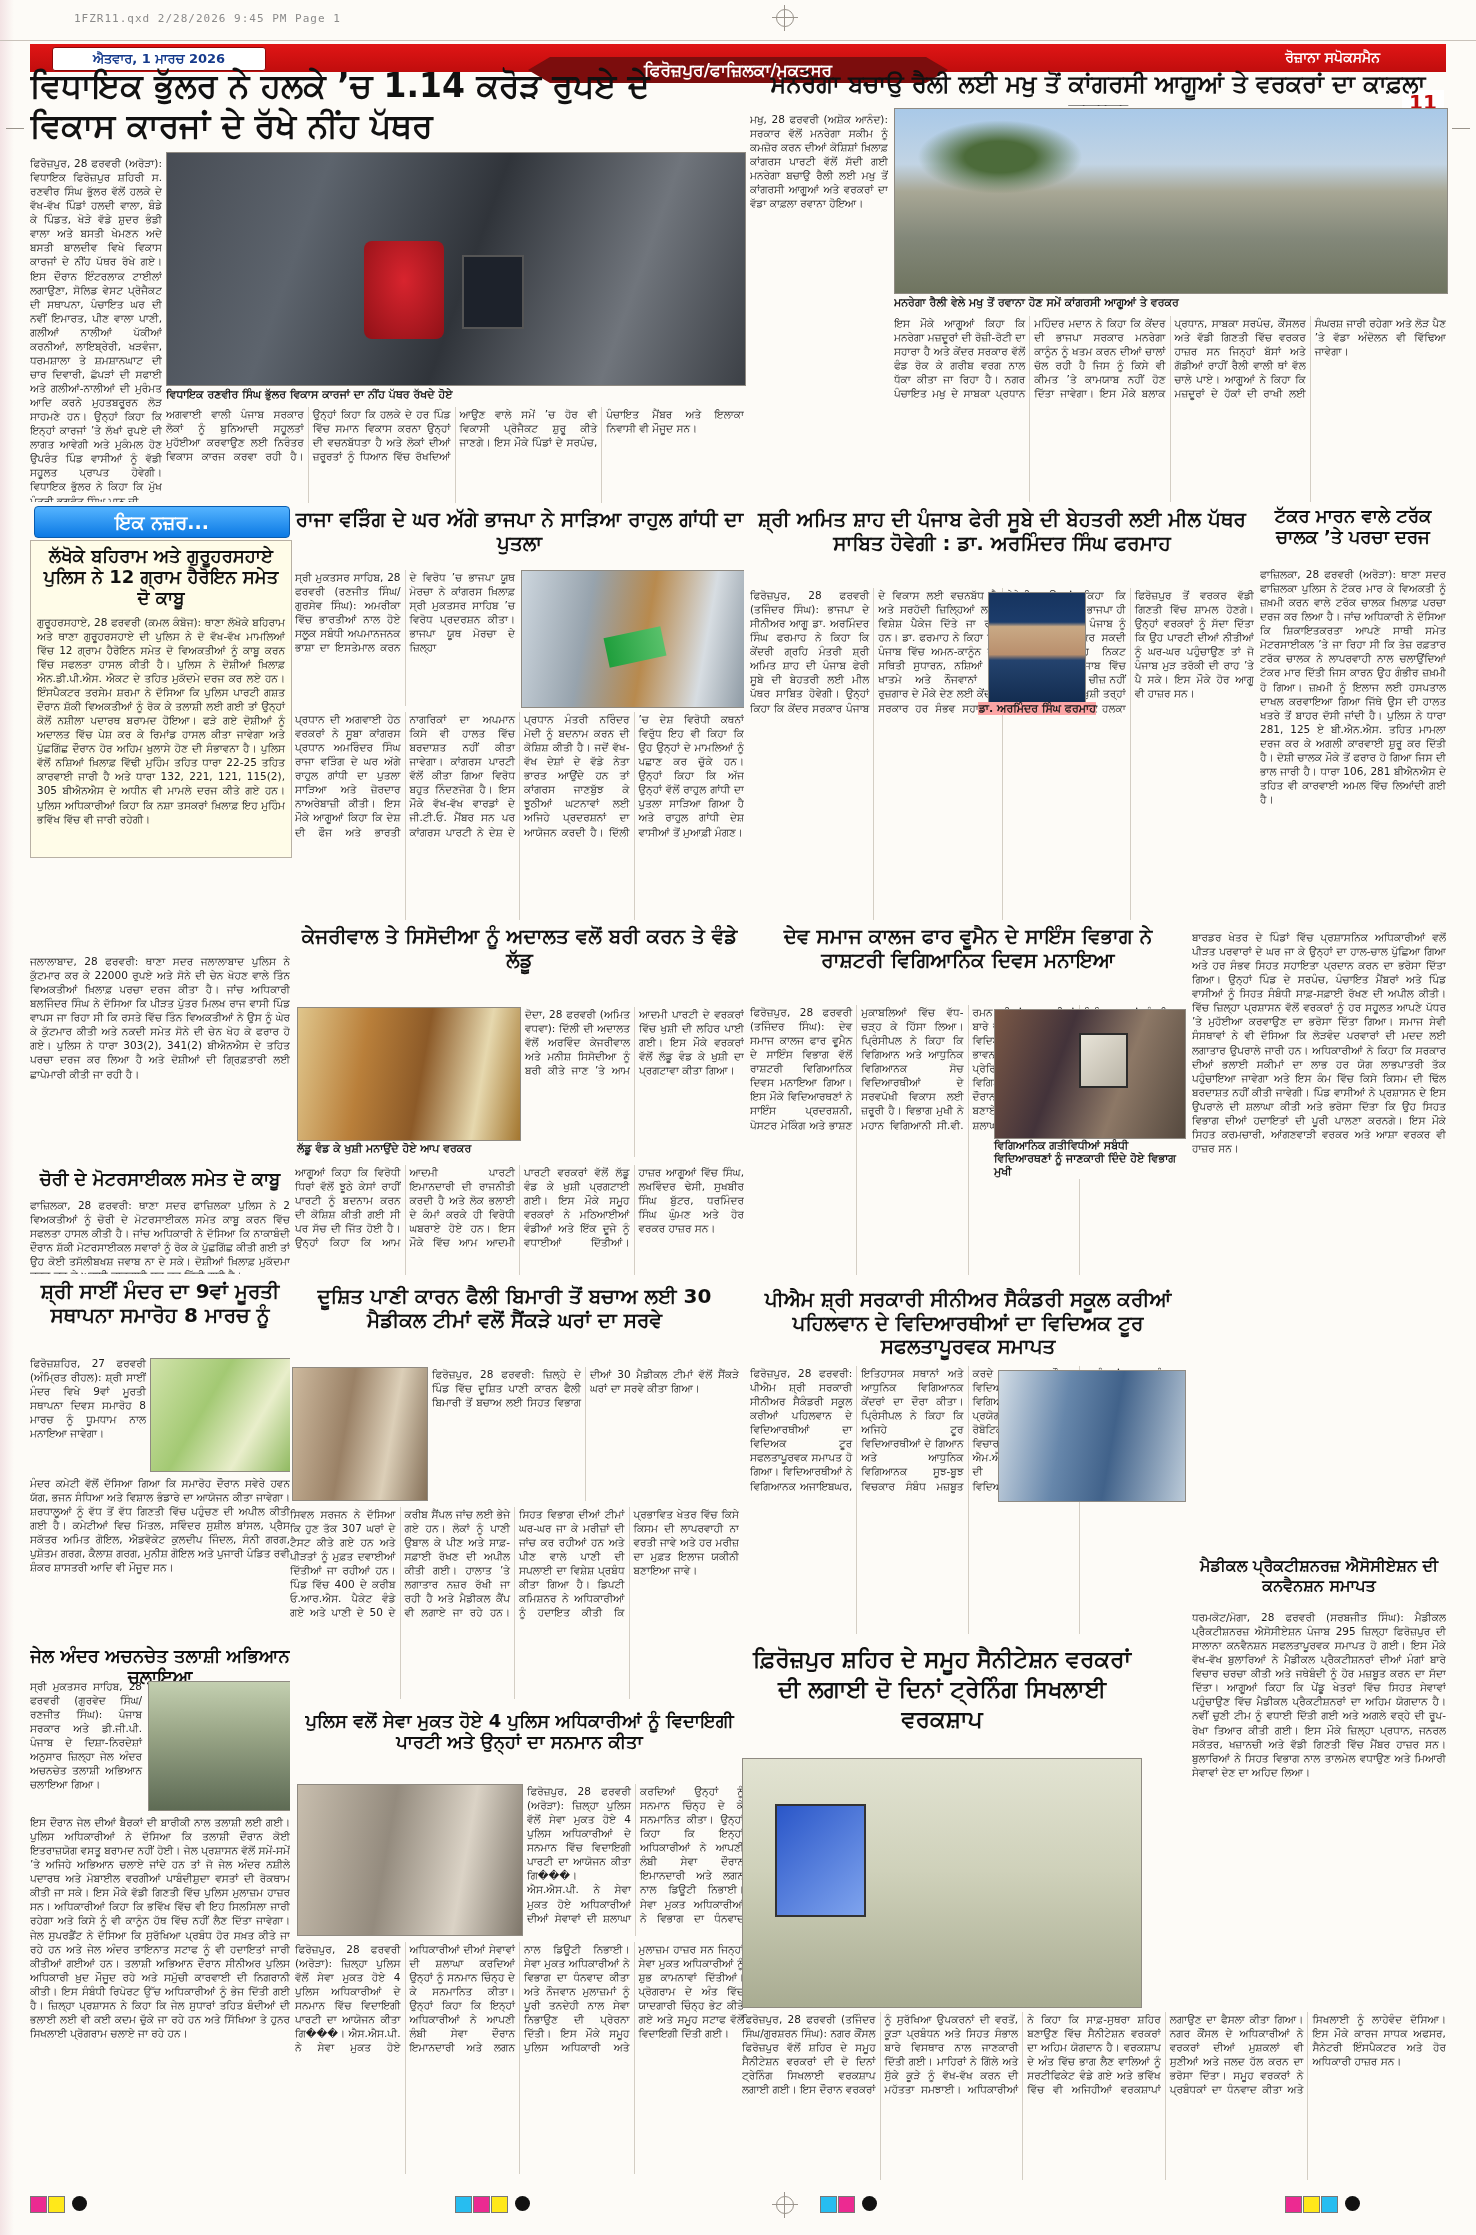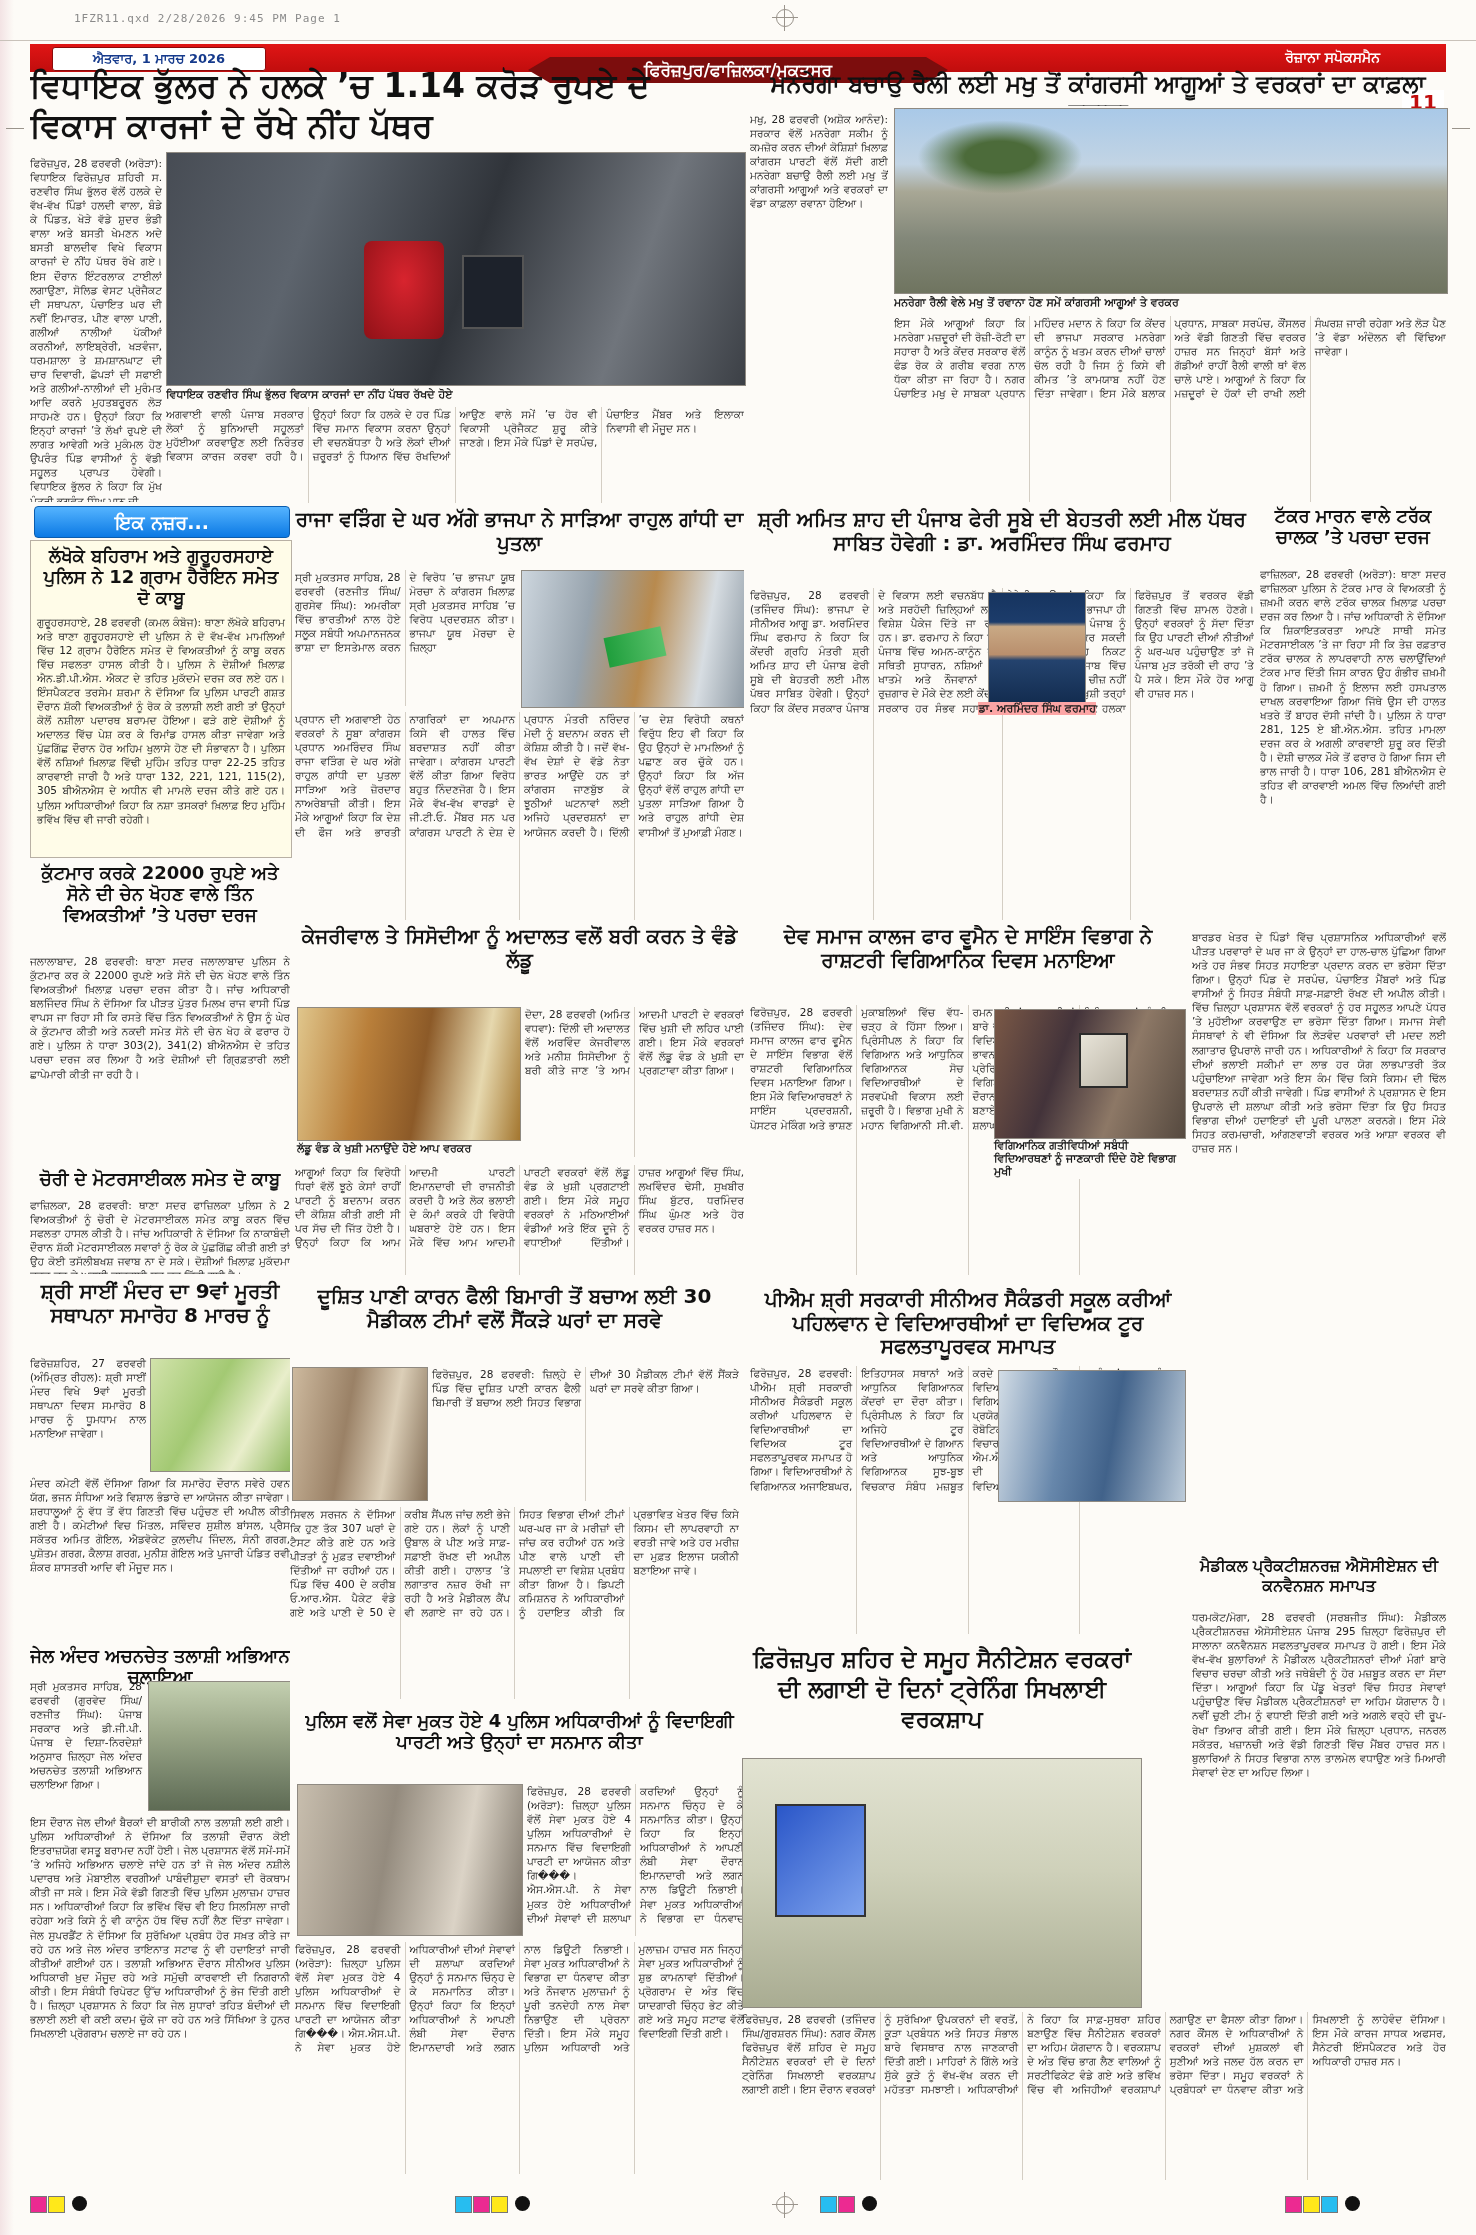--- a/index.html
+++ b/index.html
@@ -140,7 +140,6 @@
   </div>
 
   <div class="blk" style="left:30px;top:862px;width:260px;height:300px;">
-    <div class="hl hl-sm">ਕੁੱਟਮਾਰ ਕਰਕੇ 22000 ਰੁਪਏ ਅਤੇ ਸੋਨੇ ਦੀ ਚੇਨ ਖੋਹਣ ਵਾਲੇ ਤਿੰਨ ਵਿਅਕਤੀਆਂ ’ਤੇ ਪਰਚਾ ਦਰਜ</div>
     <div class="body-txt" style="position:absolute;left:0;top:92px;width:260px;height:206px;">ਜਲਾਲਾਬਾਦ, 28 ਫਰਵਰੀ: ਥਾਣਾ ਸਦਰ ਜਲਾਲਾਬਾਦ ਪੁਲਿਸ ਨੇ ਕੁੱਟਮਾਰ ਕਰ ਕੇ 22000 ਰੁਪਏ ਅਤੇ ਸੋਨੇ ਦੀ ਚੇਨ ਖੋਹਣ ਵਾਲੇ ਤਿੰਨ ਵਿਅਕਤੀਆਂ ਖ਼ਿਲਾਫ਼ ਪਰਚਾ ਦਰਜ ਕੀਤਾ ਹੈ। ਜਾਂਚ ਅਧਿਕਾਰੀ ਬਲਜਿੰਦਰ ਸਿੰਘ ਨੇ ਦੱਸਿਆ ਕਿ ਪੀੜਤ ਪੁੱਤਰ ਮਿਲਖ ਰਾਜ ਵਾਸੀ ਪਿੰਡ ਵਾਪਸ ਜਾ ਰਿਹਾ ਸੀ ਕਿ ਰਸਤੇ ਵਿੱਚ ਤਿੰਨ ਵਿਅਕਤੀਆਂ ਨੇ ਉਸ ਨੂੰ ਘੇਰ ਕੇ ਕੁੱਟਮਾਰ ਕੀਤੀ ਅਤੇ ਨਕਦੀ ਸਮੇਤ ਸੋਨੇ ਦੀ ਚੇਨ ਖੋਹ ਕੇ ਫਰਾਰ ਹੋ ਗਏ। ਪੁਲਿਸ ਨੇ ਧਾਰਾ 303(2), 341(2) ਬੀਐਨਐਸ ਦੇ ਤਹਿਤ ਪਰਚਾ ਦਰਜ ਕਰ ਲਿਆ ਹੈ ਅਤੇ ਦੋਸ਼ੀਆਂ ਦੀ ਗ੍ਰਿਫ਼ਤਾਰੀ ਲਈ ਛਾਪੇਮਾਰੀ ਕੀਤੀ ਜਾ ਰਹੀ ਹੈ।</div>
   </div>
 

